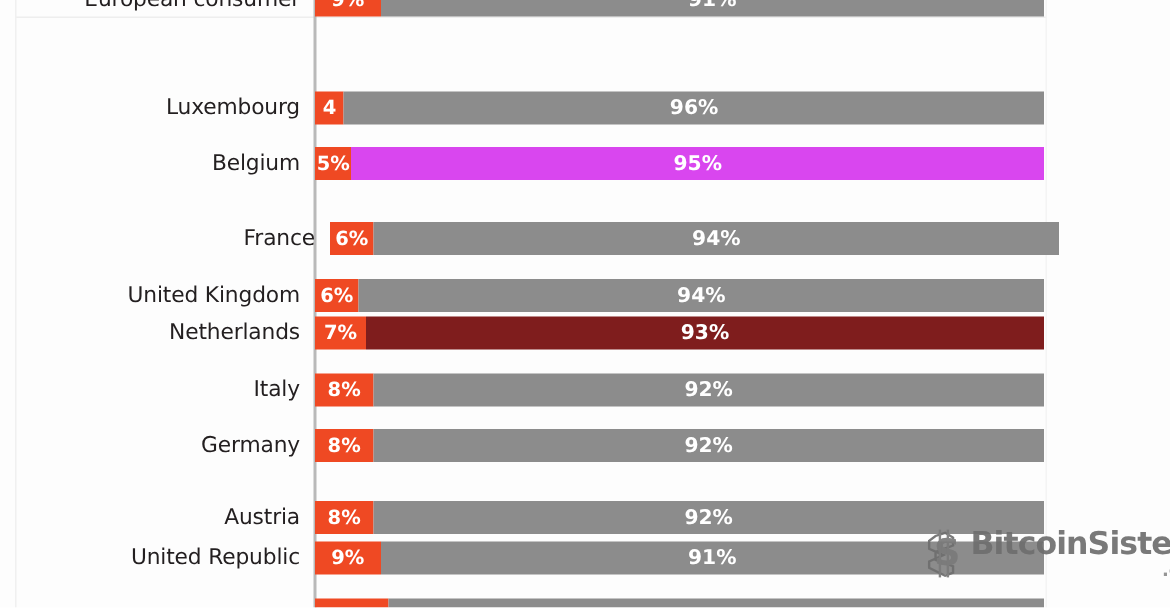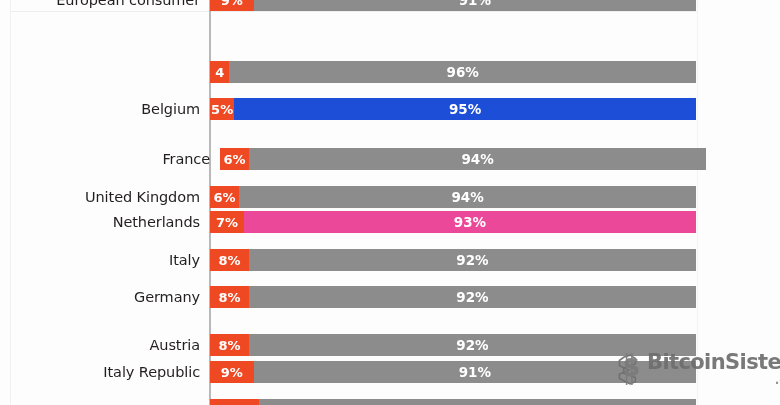--- a/index.html
+++ b/index.html
@@ -192,6 +192,7 @@
         </div>
       </div>
       <div class="row" style="top: 61px;">
+        <div class="row-label">Luxembourg</div>
         <div class="bar-wrap">
           <div class="seg seg-orange" style="width: 19.44px; background: rgb(239, 73, 35);">
             <span class="seg-label">4</span>

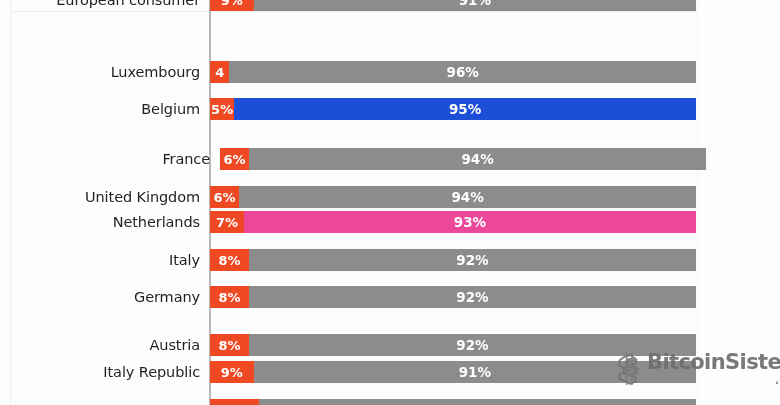--- a/index.html
+++ b/index.html
@@ -208,7 +208,7 @@
           <div class="seg seg-orange" style="width: 24.3px; background: rgb(239, 73, 35);">
             <span class="seg-label">5%</span>
           </div>
-          <div class="seg seg-gray" style="left: 24.3px; width: 461.7px; background: #1d4ed8;">
+          <div class="seg seg-gray" style="left: 24.3px; width: 461.7px; background: #d946ef;">
             <span class="seg-label">95%</span>
           </div>
         </div>

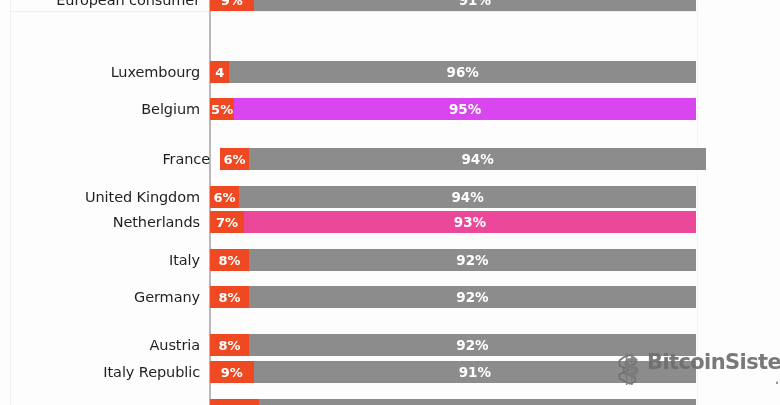--- a/index.html
+++ b/index.html
@@ -241,7 +241,7 @@
           <div class="seg seg-orange" style="width: 34.02px; background: rgb(239, 73, 35);">
             <span class="seg-label">7%</span>
           </div>
-          <div class="seg seg-gray" style="left: 34.02px; width: 451.98px; background: #ec4899;">
+          <div class="seg seg-gray" style="left: 34.02px; width: 451.98px; background: #7f1d1d;">
             <span class="seg-label">93%</span>
           </div>
         </div>

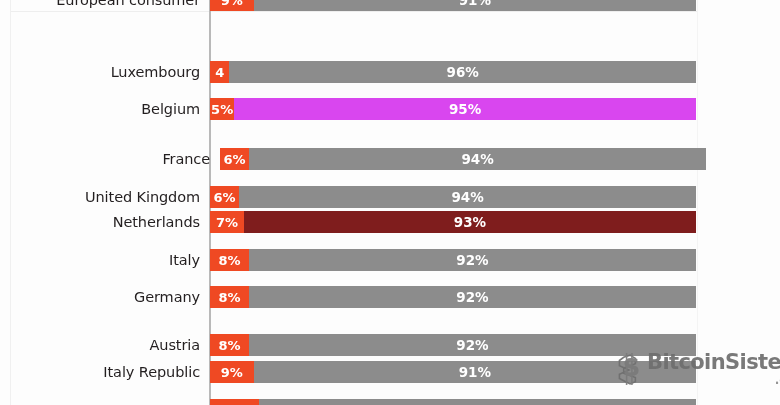--- a/index.html
+++ b/index.html
@@ -280,7 +280,7 @@
         </div>
       </div>
       <div class="row" style="top: 361px;">
-        <div class="row-label">Italy Republic</div>
+        <div class="row-label">United Republic</div>
         <div class="bar-wrap">
           <div class="seg seg-orange" style="width: 43.74px; background: rgb(239, 73, 35);">
             <span class="seg-label">9%</span>

